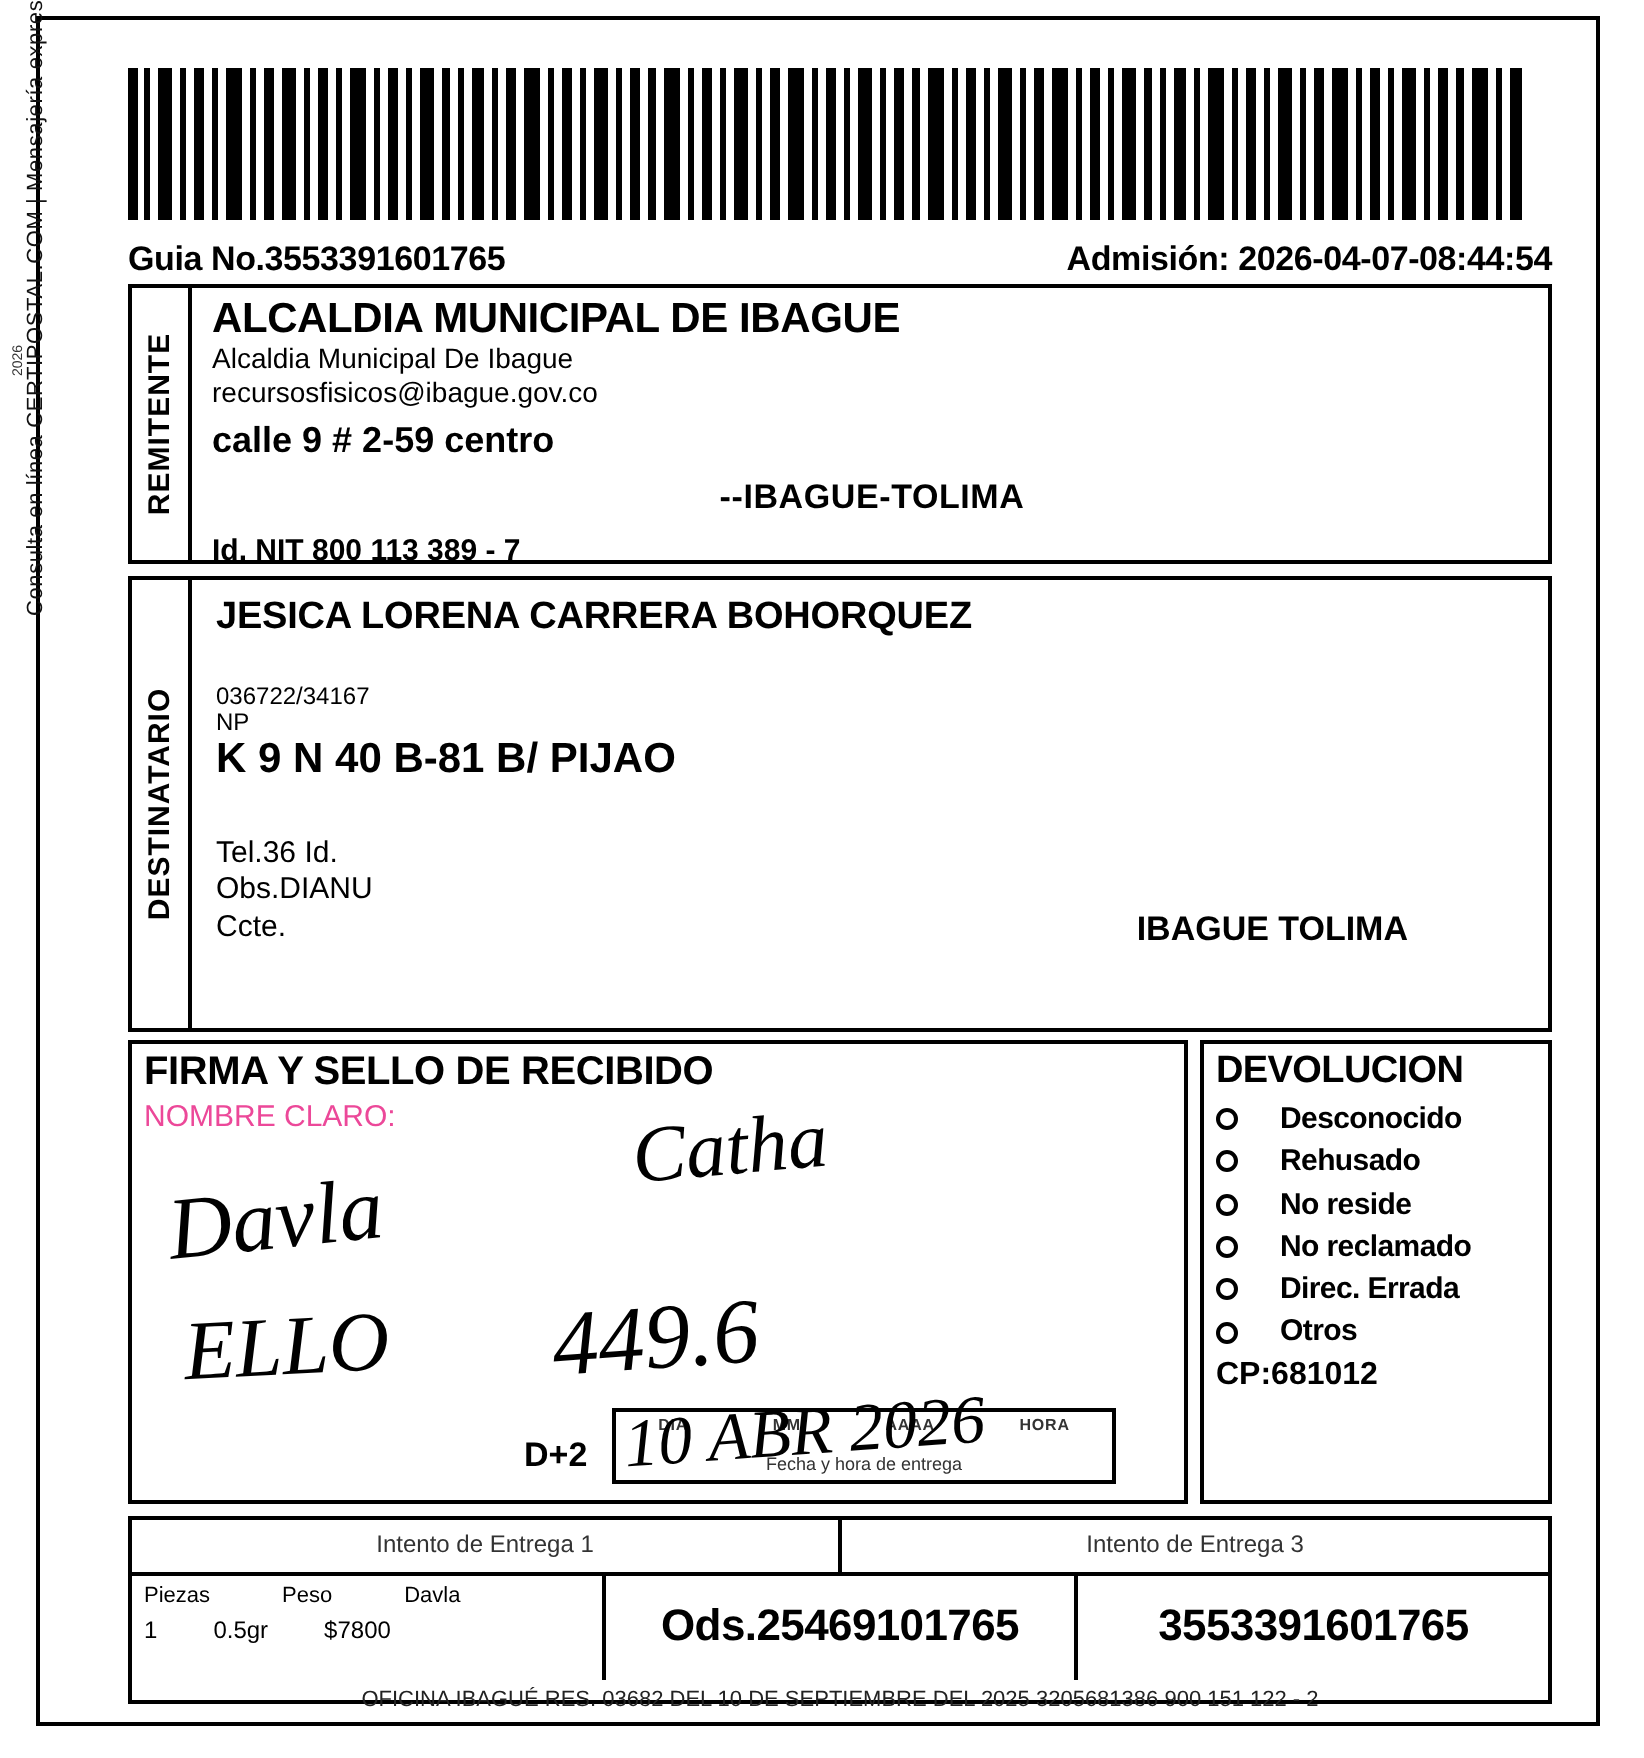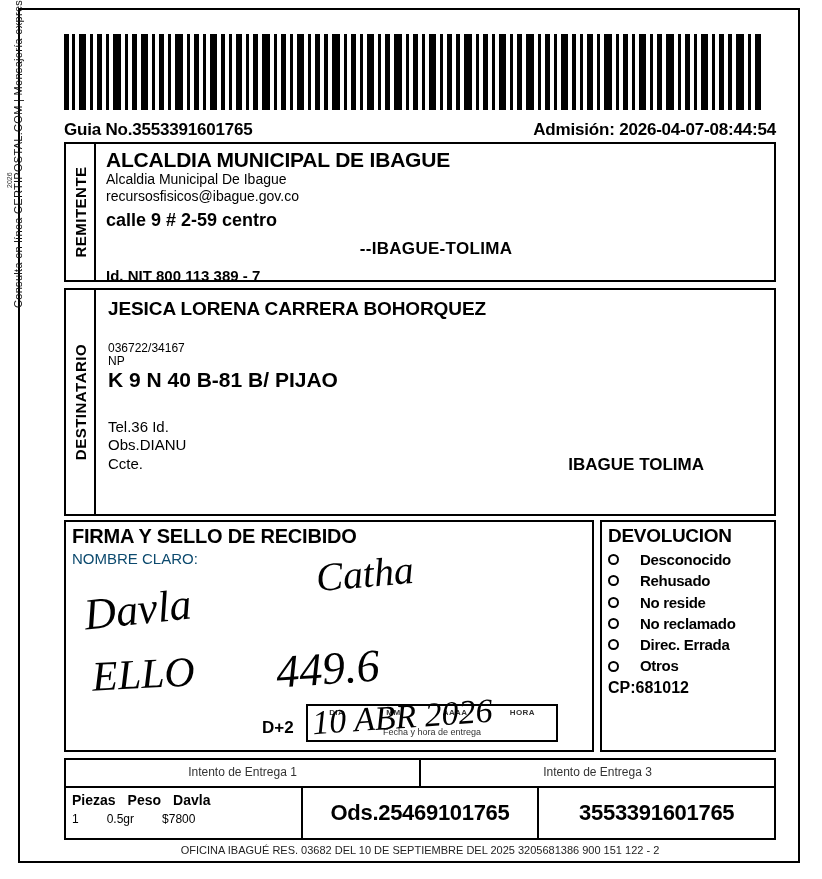--- a/index.html
+++ b/index.html
@@ -212,7 +212,7 @@
   .firma-sub {
     font-size: 15px;
     padding: 2px 0 0 6px;
-    color: #0c4a6e;
+    color: #ec4899;
   }
   .sig {
     position: absolute;

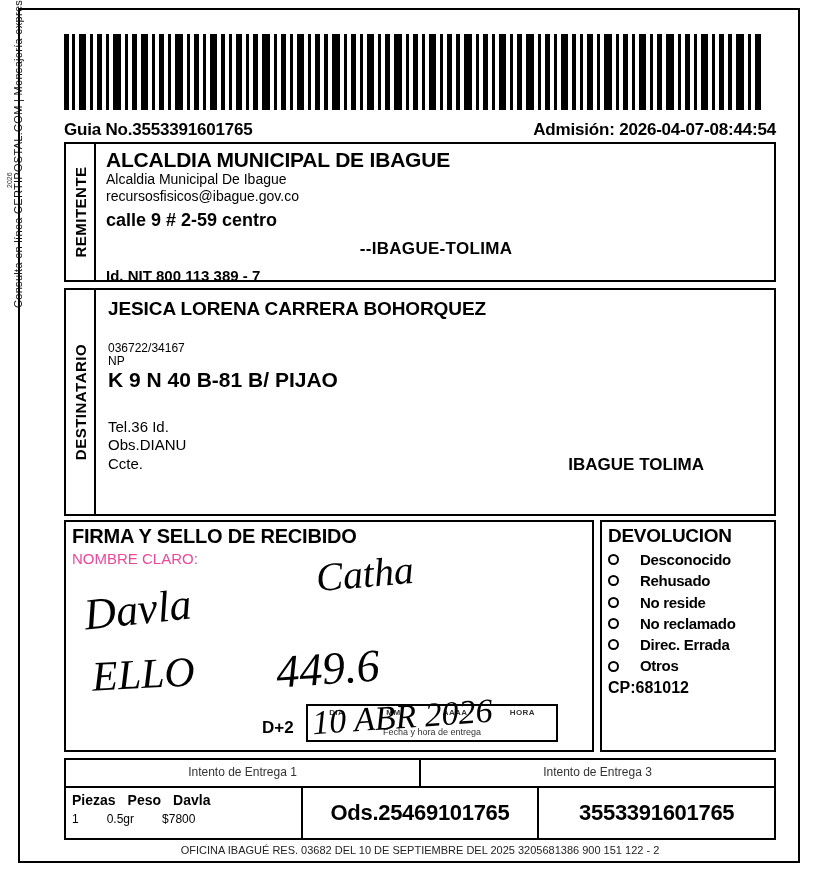--- a/index.html
+++ b/index.html
@@ -331,7 +331,7 @@
     left: 46px;
     top: 750px;
     width: 712px;
-    height: 82px;
+    height: 94px;
   }
   .intentos-head {
     display: flex;

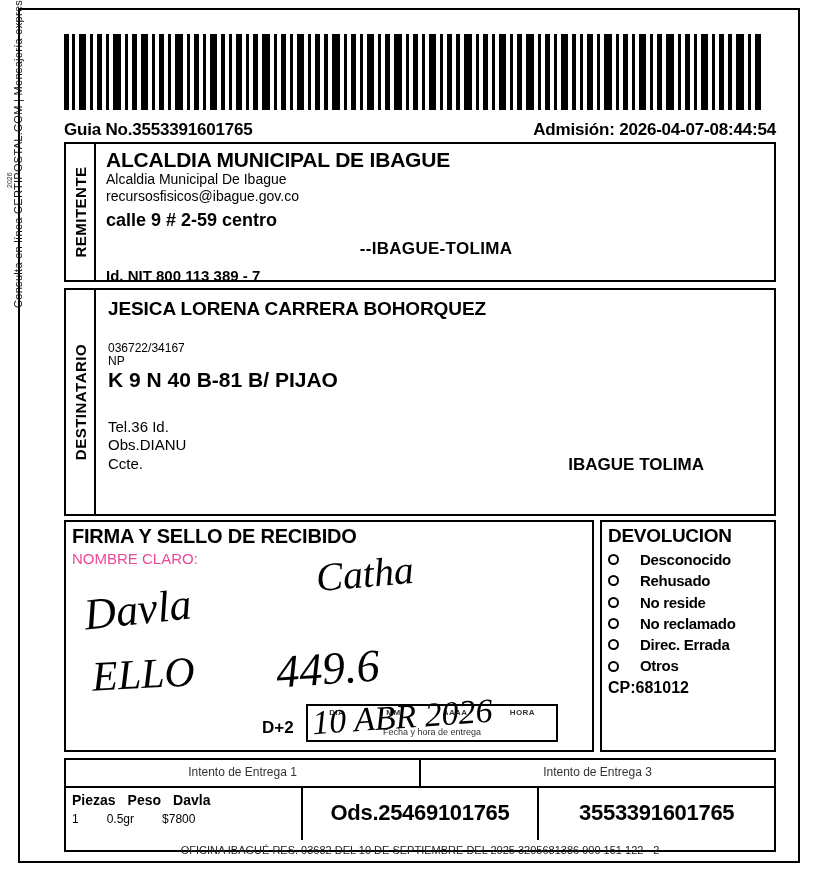--- a/index.html
+++ b/index.html
@@ -360,10 +360,10 @@
   .intentos-body > div:last-child { border-right: none; }
   .pc-grid {
     display: flex;
-    font-size: 14px;
-    font-weight: bold;
+    font-size: 11px;
+    font-weight: normal;
     padding: 4px 4px 0 6px;
-    gap: 12px;
+    gap: 36px;
   }
   .pc-vals {
     display: flex;

